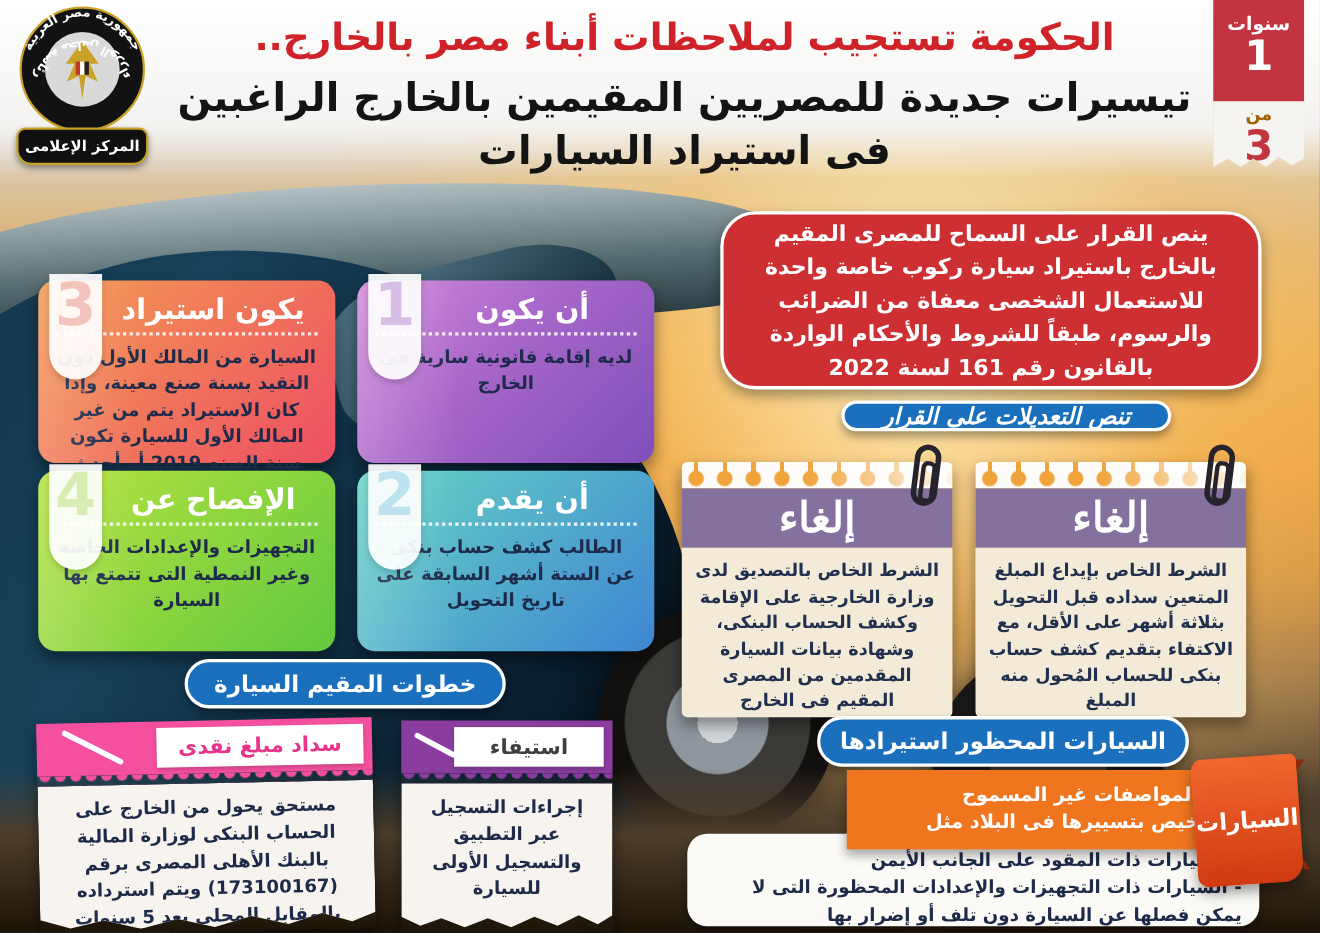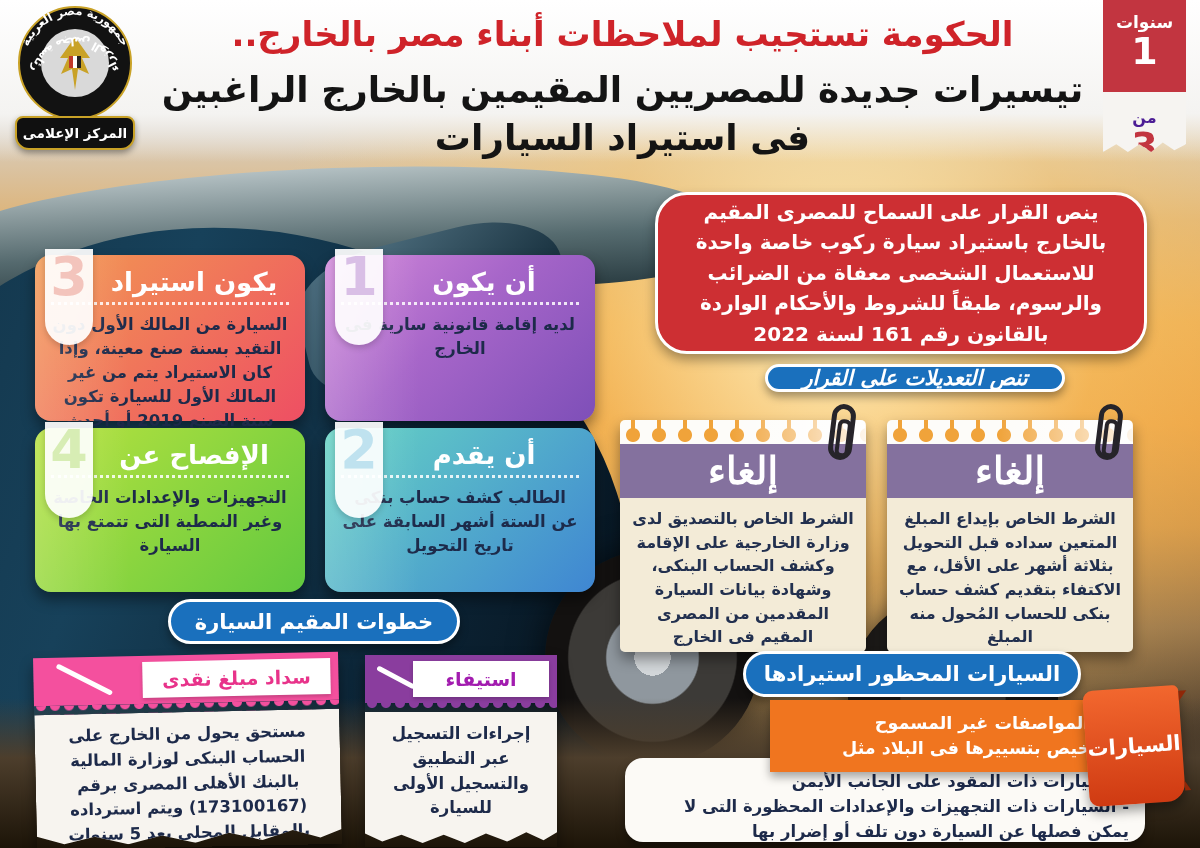--- a/index.html
+++ b/index.html
@@ -51,7 +51,7 @@
   .page-badge .red .lbl{font-size:17px;font-weight:bold;margin-top:12px;}
   .page-badge .red .num{font-size:38px;font-weight:bold;line-height:1.05;}
   .page-badge .white{position:absolute;left:0;top:92px;width:100%;text-align:center;}
-  .page-badge .white .lbl{font-size:16px;font-weight:bold;color:#4c1d95;margin-top:16px;}
+  .page-badge .white .lbl{font-size:16px;font-weight:bold;color:#a16207;margin-top:2px;}
   .page-badge .white .num{font-size:38px;font-weight:bold;color:#c23540;line-height:1;}
   
   .pill{position:absolute;background:#1a70bd;border:3px solid #fff;border-radius:26px;

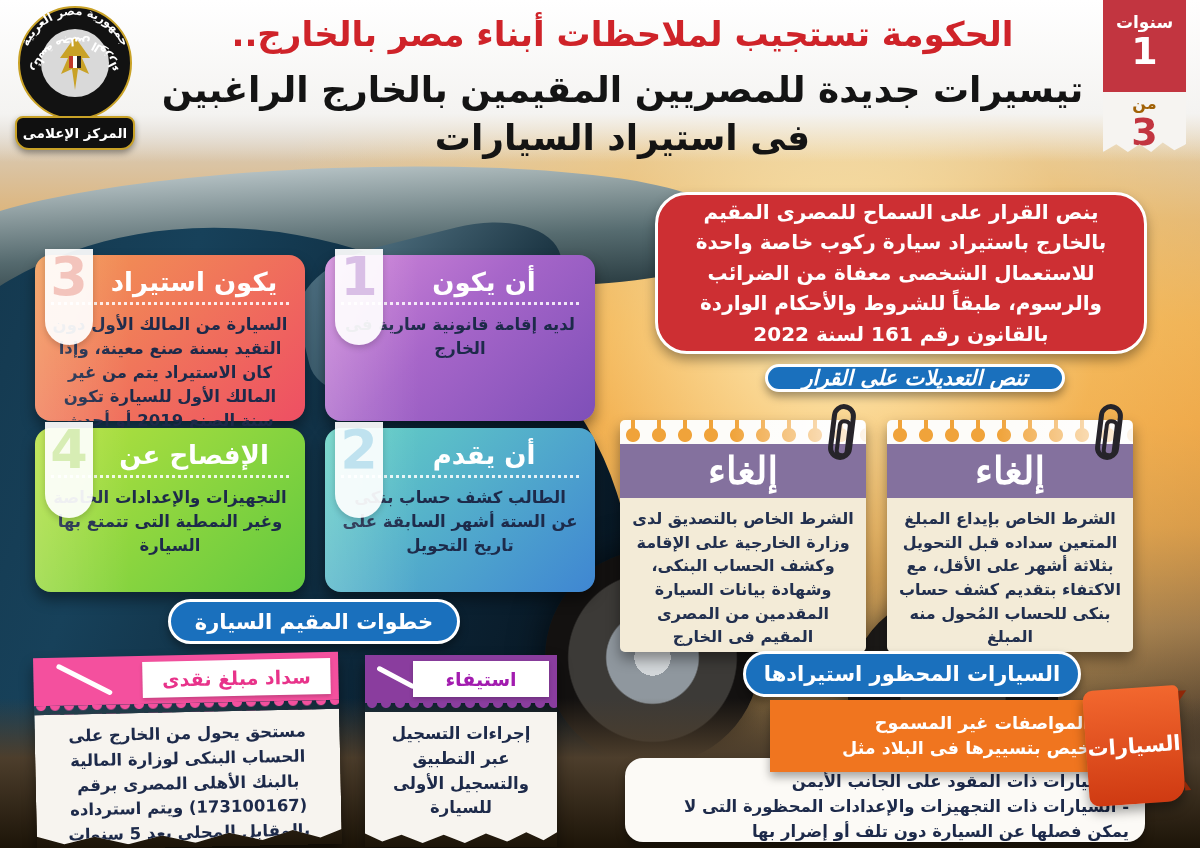--- a/index.html
+++ b/index.html
@@ -112,7 +112,7 @@
   .tlabel{position:absolute;top:6px;height:36px;background:#fff;display:flex;align-items:center;
     justify-content:center;font-weight:bold;font-size:19px;box-shadow:0 2px 4px rgba(0,0,0,.2);}
   .step1 .tlabel{right:8px;width:188px;color:#e8338a;}
-  .step2 .tlabel{right:8px;width:136px;color:#a21caf;}
+  .step2 .tlabel{right:8px;width:136px;color:#404040;}
   .pen{position:absolute;left:20px;top:20px;width:62px;height:4.5px;background:#fff;
     border-radius:3px;transform:rotate(28deg);}
   .step2 .pen{width:42px;left:10px;}

